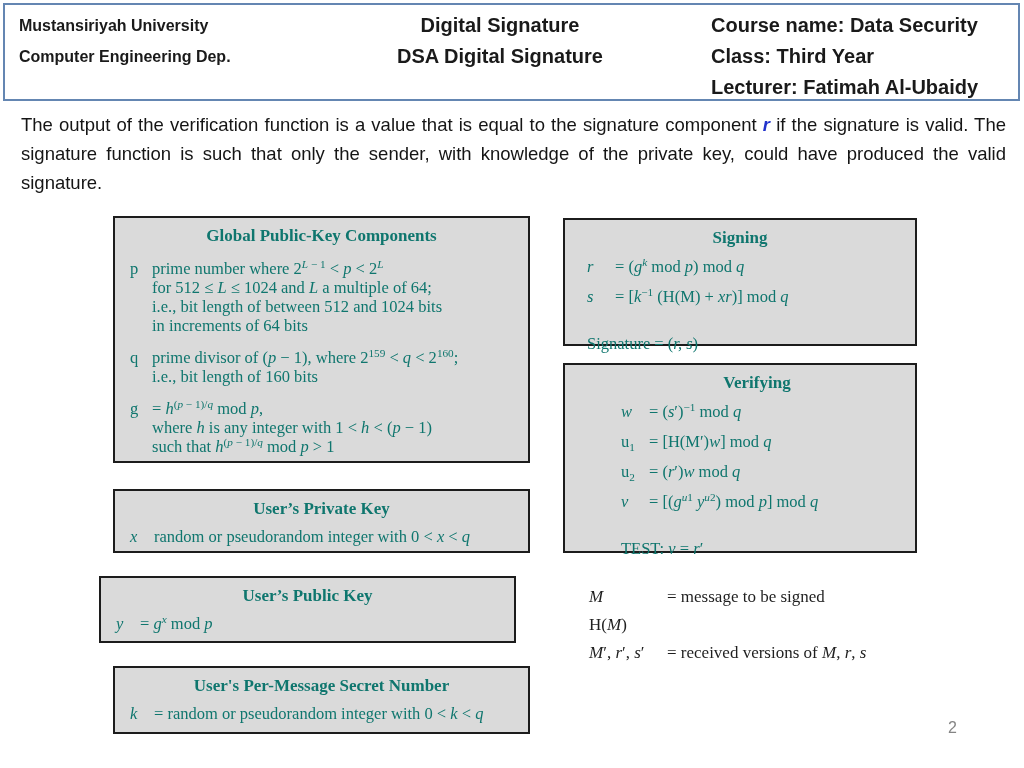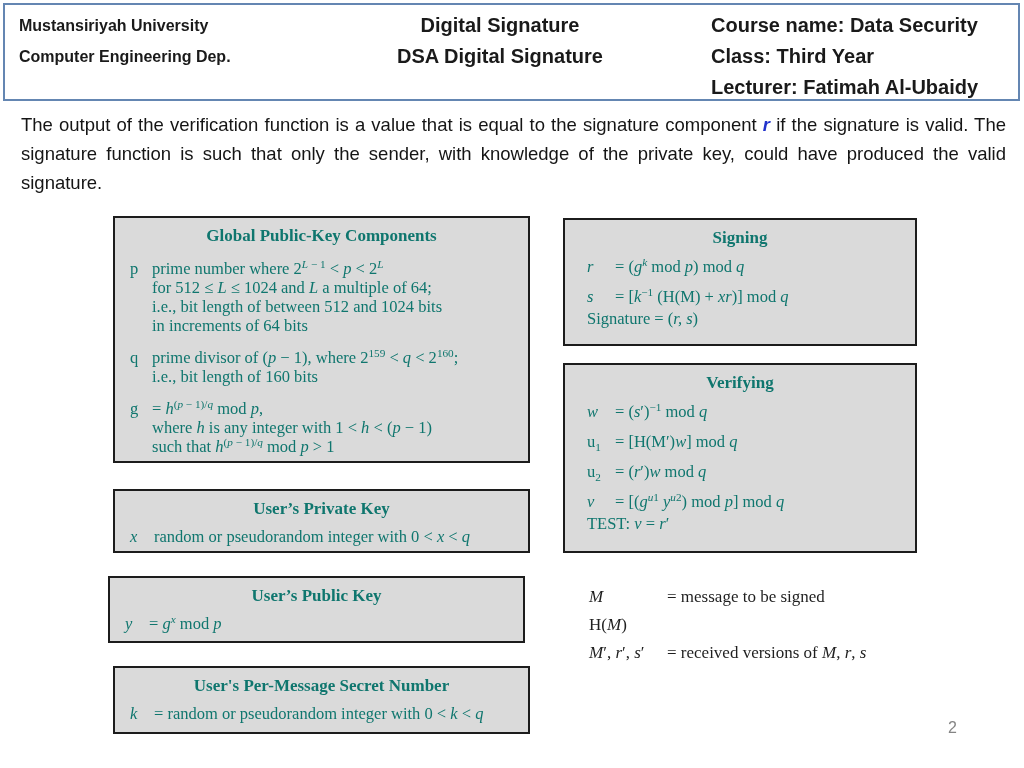--- a/index.html
+++ b/index.html
@@ -43,7 +43,7 @@
   #verifying{left:563px;top:363px;width:354px;height:190px;}
   #signing .row,#verifying .row{margin-top:8px;line-height:22px;}
   #signing .lbl,#verifying .lbl{flex:0 0 28px;margin-left:22px;}
-  #signing .footer,#verifying .footer{margin:0 0 0 22px;line-height:22px;}
+  #signing .footer,#verifying .footer{margin:25px 0 0 22px;line-height:22px;}
   sup{font-size:0.68em;line-height:0;vertical-align:super;}
   sub{font-size:0.68em;line-height:0;vertical-align:sub;}
   

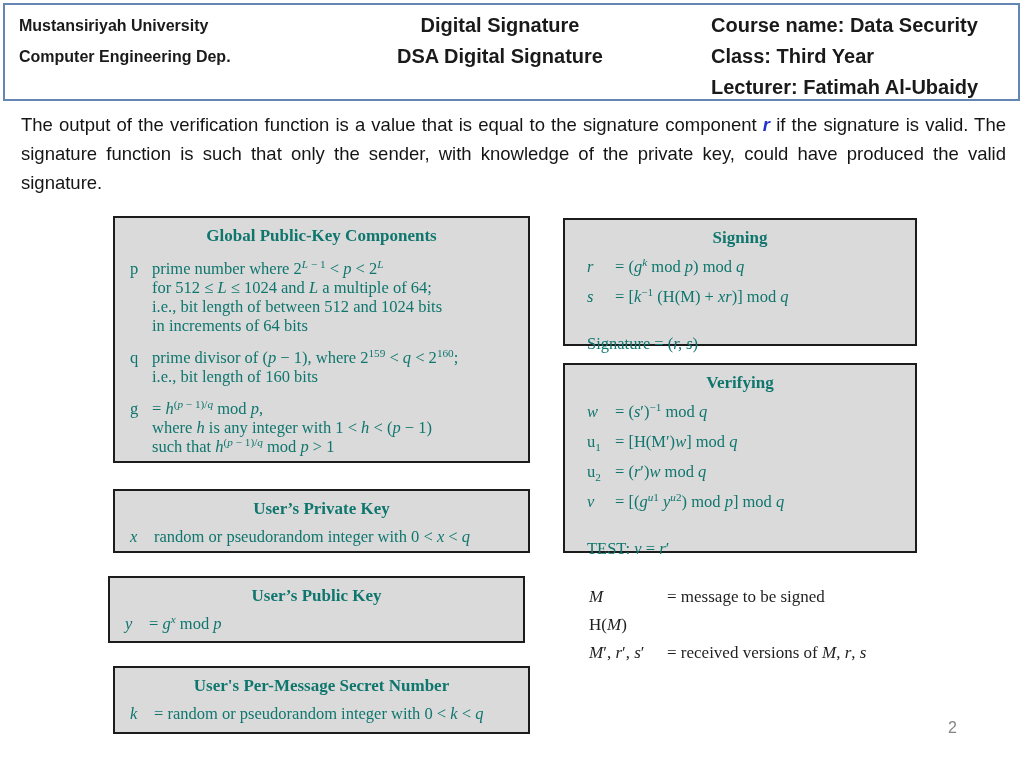--- a/index.html
+++ b/index.html
@@ -40,7 +40,7 @@
   #private .row,#public .row,#secret .row{margin-top:8px;}
   #private .lbl,#public .lbl,#secret .lbl{flex:0 0 24px;}
   #signing{left:563px;top:218px;width:354px;height:128px;}
-  #verifying{left:563px;top:363px;width:354px;height:190px;}
+  #verifying{left:563px;top:363px;width:354px;height:190px;padding-left:34px;}
   #signing .row,#verifying .row{margin-top:8px;line-height:22px;}
   #signing .lbl,#verifying .lbl{flex:0 0 28px;margin-left:22px;}
   #signing .footer,#verifying .footer{margin:25px 0 0 22px;line-height:22px;}

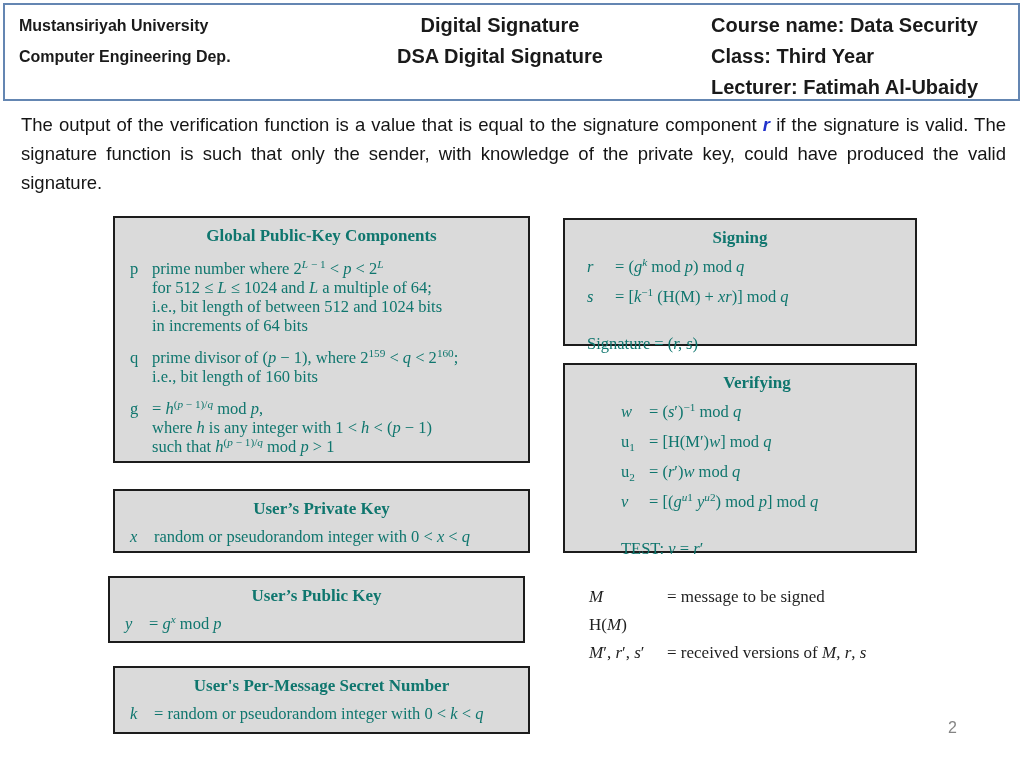--- a/index.html
+++ b/index.html
@@ -35,7 +35,7 @@
   #global{left:113px;top:216px;width:417px;height:247px;}
   #global .row{margin-top:13px;}
   #private{left:113px;top:489px;width:417px;height:64px;}
-  #public{left:108px;top:576px;width:417px;height:67px;}
+  #public{left:99px;top:576px;width:417px;height:67px;}
   #secret{left:113px;top:666px;width:417px;height:68px;}
   #private .row,#public .row,#secret .row{margin-top:8px;}
   #private .lbl,#public .lbl,#secret .lbl{flex:0 0 24px;}

